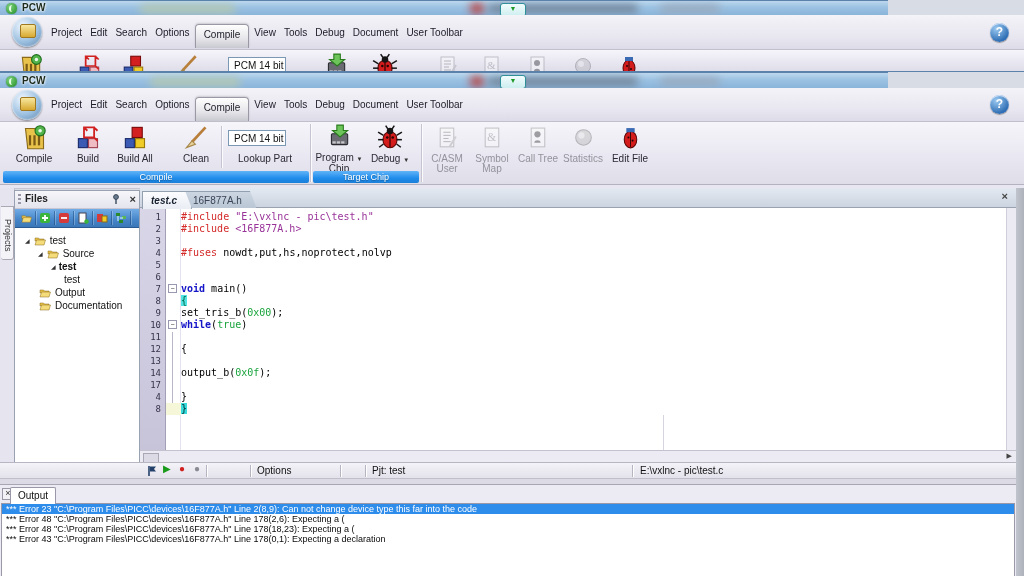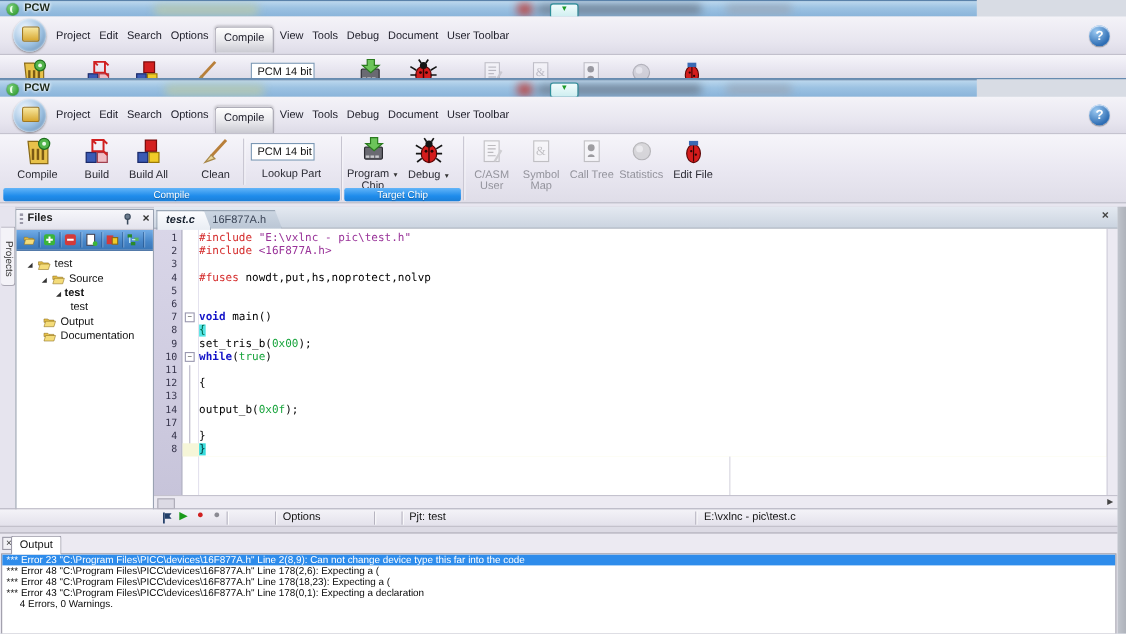--- a/index.html
+++ b/index.html
@@ -606,7 +606,6 @@
         <div class="oline">*** Error 48 "C:\Program Files\PICC\devices\16F877A.h" Line 178(2,6): Expecting a (</div>
         <div class="oline">*** Error 48 "C:\Program Files\PICC\devices\16F877A.h" Line 178(18,23): Expecting a (</div>
         <div class="oline">*** Error 43 "C:\Program Files\PICC\devices\16F877A.h" Line 178(0,1): Expecting a declaration</div>
-        <div class="oline summary">4 Errors,  0 Warnings.</div>
       </div>
   </div>
 

